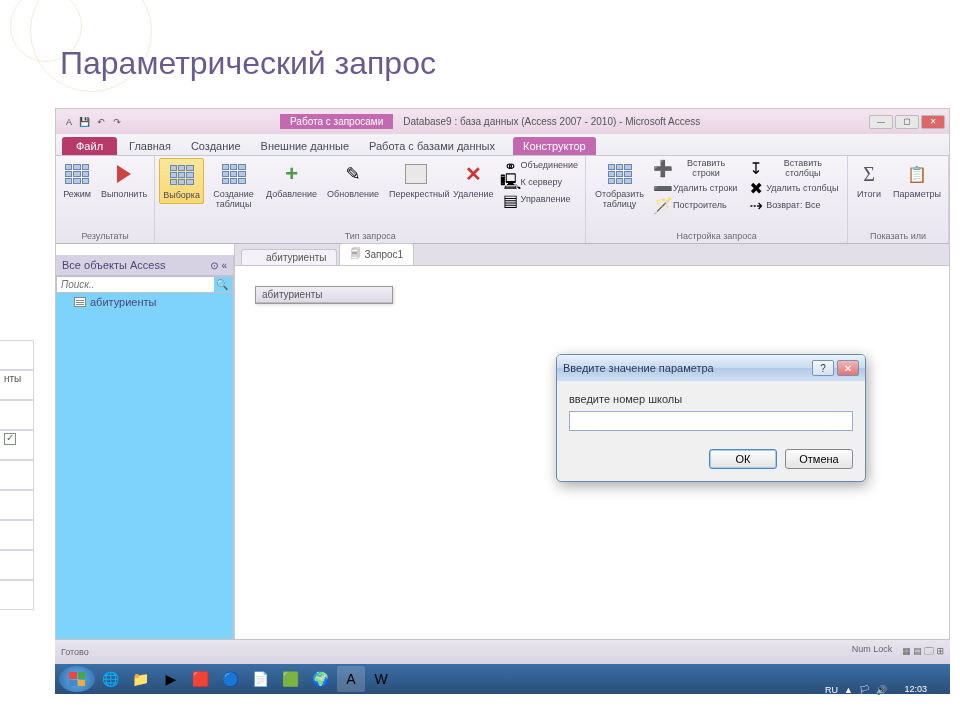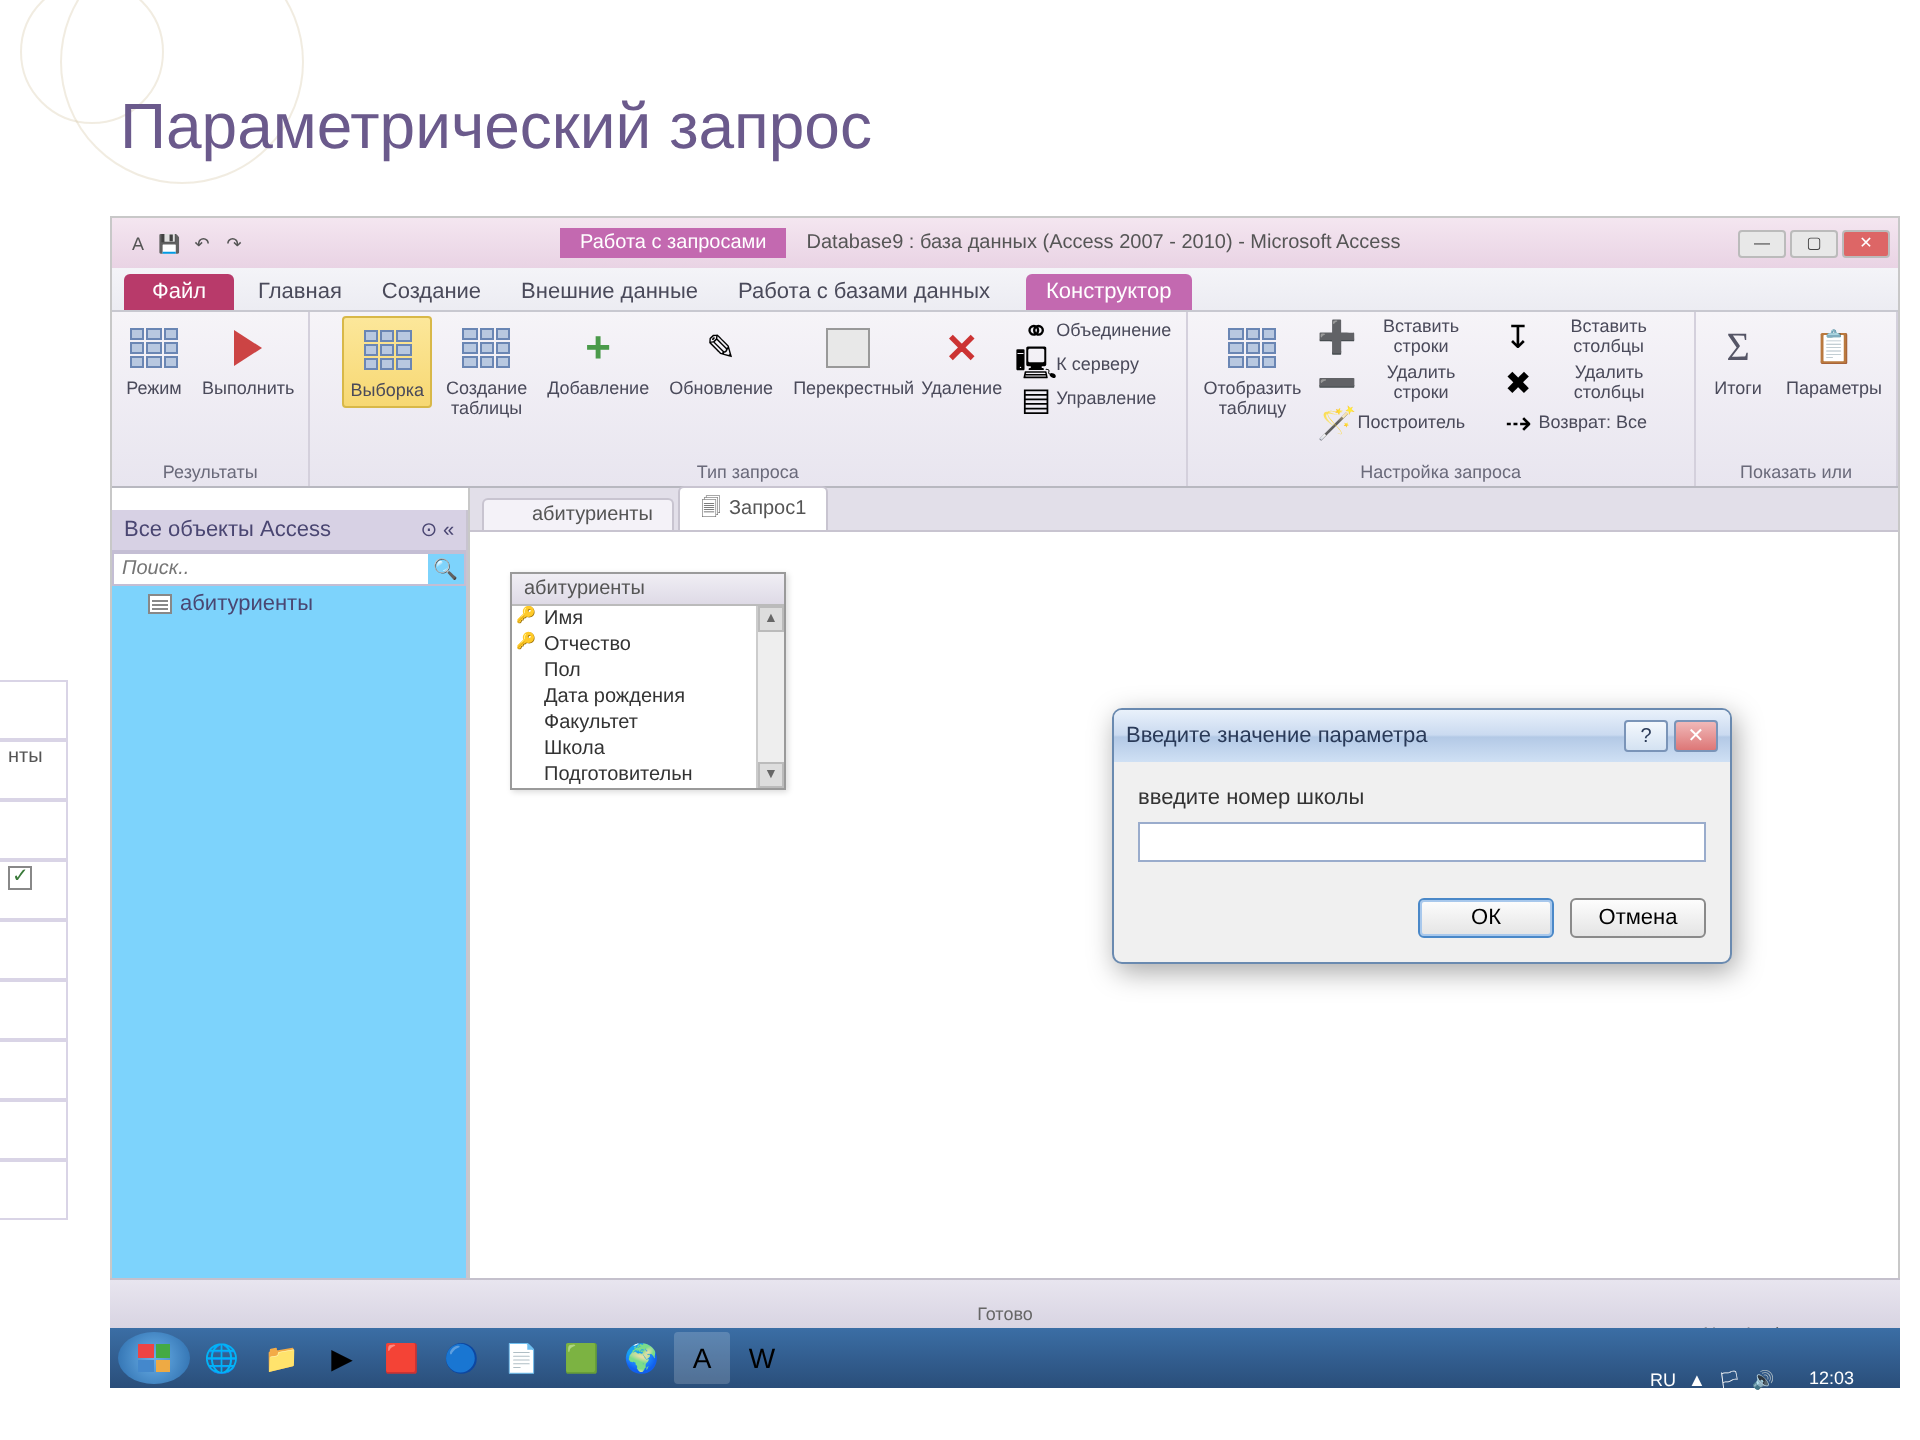--- a/index.html
+++ b/index.html
@@ -32,7 +32,7 @@
 .rgroup .items { display: flex; flex: 1; gap: 4px; align-items: flex-start; }
 .rgroup .glabel { font-size: 9px; color: #6a6a7a; text-align: center; padding: 2px 0; }
 .rbtn { display: flex; flex-direction: column; align-items: center; padding: 2px 3px; cursor: pointer; border-radius: 2px; }
-.rbtn.active { background: linear-gradient(#fce79a,#f7d873); border: 1px solid #d8b848; margin-left: 12px; }
+.rbtn.active { background: linear-gradient(#fce79a,#f7d873); border: 1px solid #d8b848; }
 .rbtn .ic { width: 28px; height: 28px; display: flex; align-items: center; justify-content: center; }
 .rbtn .lbl { font-size: 9px; color: #4a4a5a; text-align: center; line-height: 1.1; margin-top: 2px; max-width: 54px; }
 .rbtn.small { flex-direction: row; gap: 3px; padding: 1px 3px; }

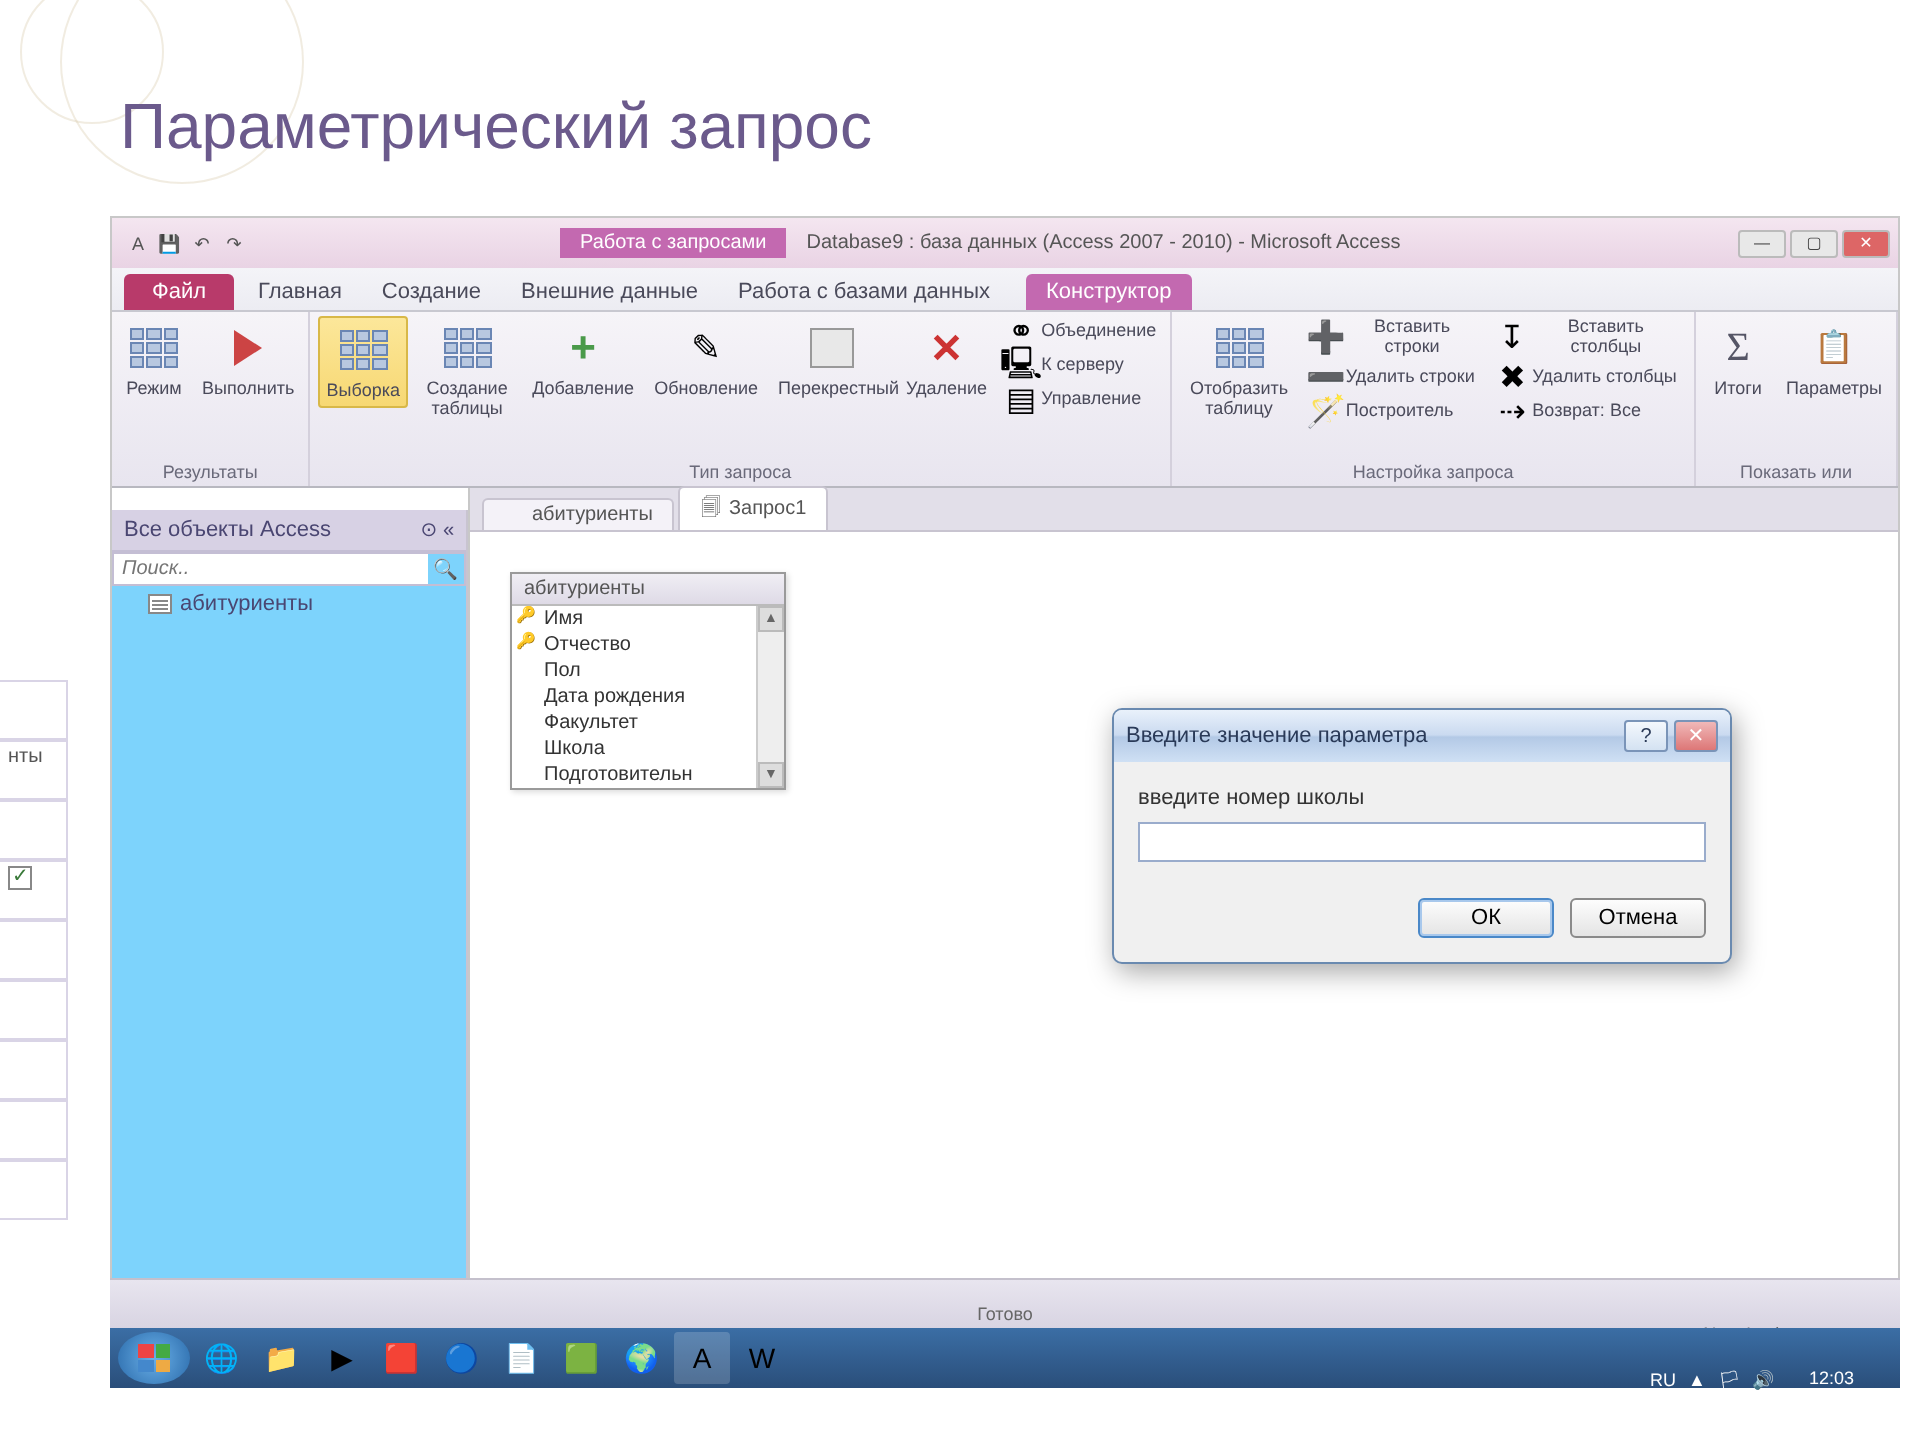--- a/index.html
+++ b/index.html
@@ -339,20 +339,6 @@
         <div class="designarea">
           <div class="tablebox">
             <div class="tb-title">абитуриенты</div>
-            <div class="tb-body">
-              <div class="tb-row key">Имя</div>
-              <div class="tb-row key">Отчество</div>
-              <div class="tb-row">Пол</div>
-              <div class="tb-row">Дата рождения</div>
-              <div class="tb-row">Факультет</div>
-              <div class="tb-row">Школа</div>
-              <div class="tb-row">Подготовительн</div>
-              <div class="tb-scroll">
-                <div class="arr">▲</div>
-                <div style="flex:1"></div>
-                <div class="arr" style="position:absolute;bottom:0;left:0;right:0">▼</div>
-              </div>
-            </div>
           </div>
         </div>
       </div>

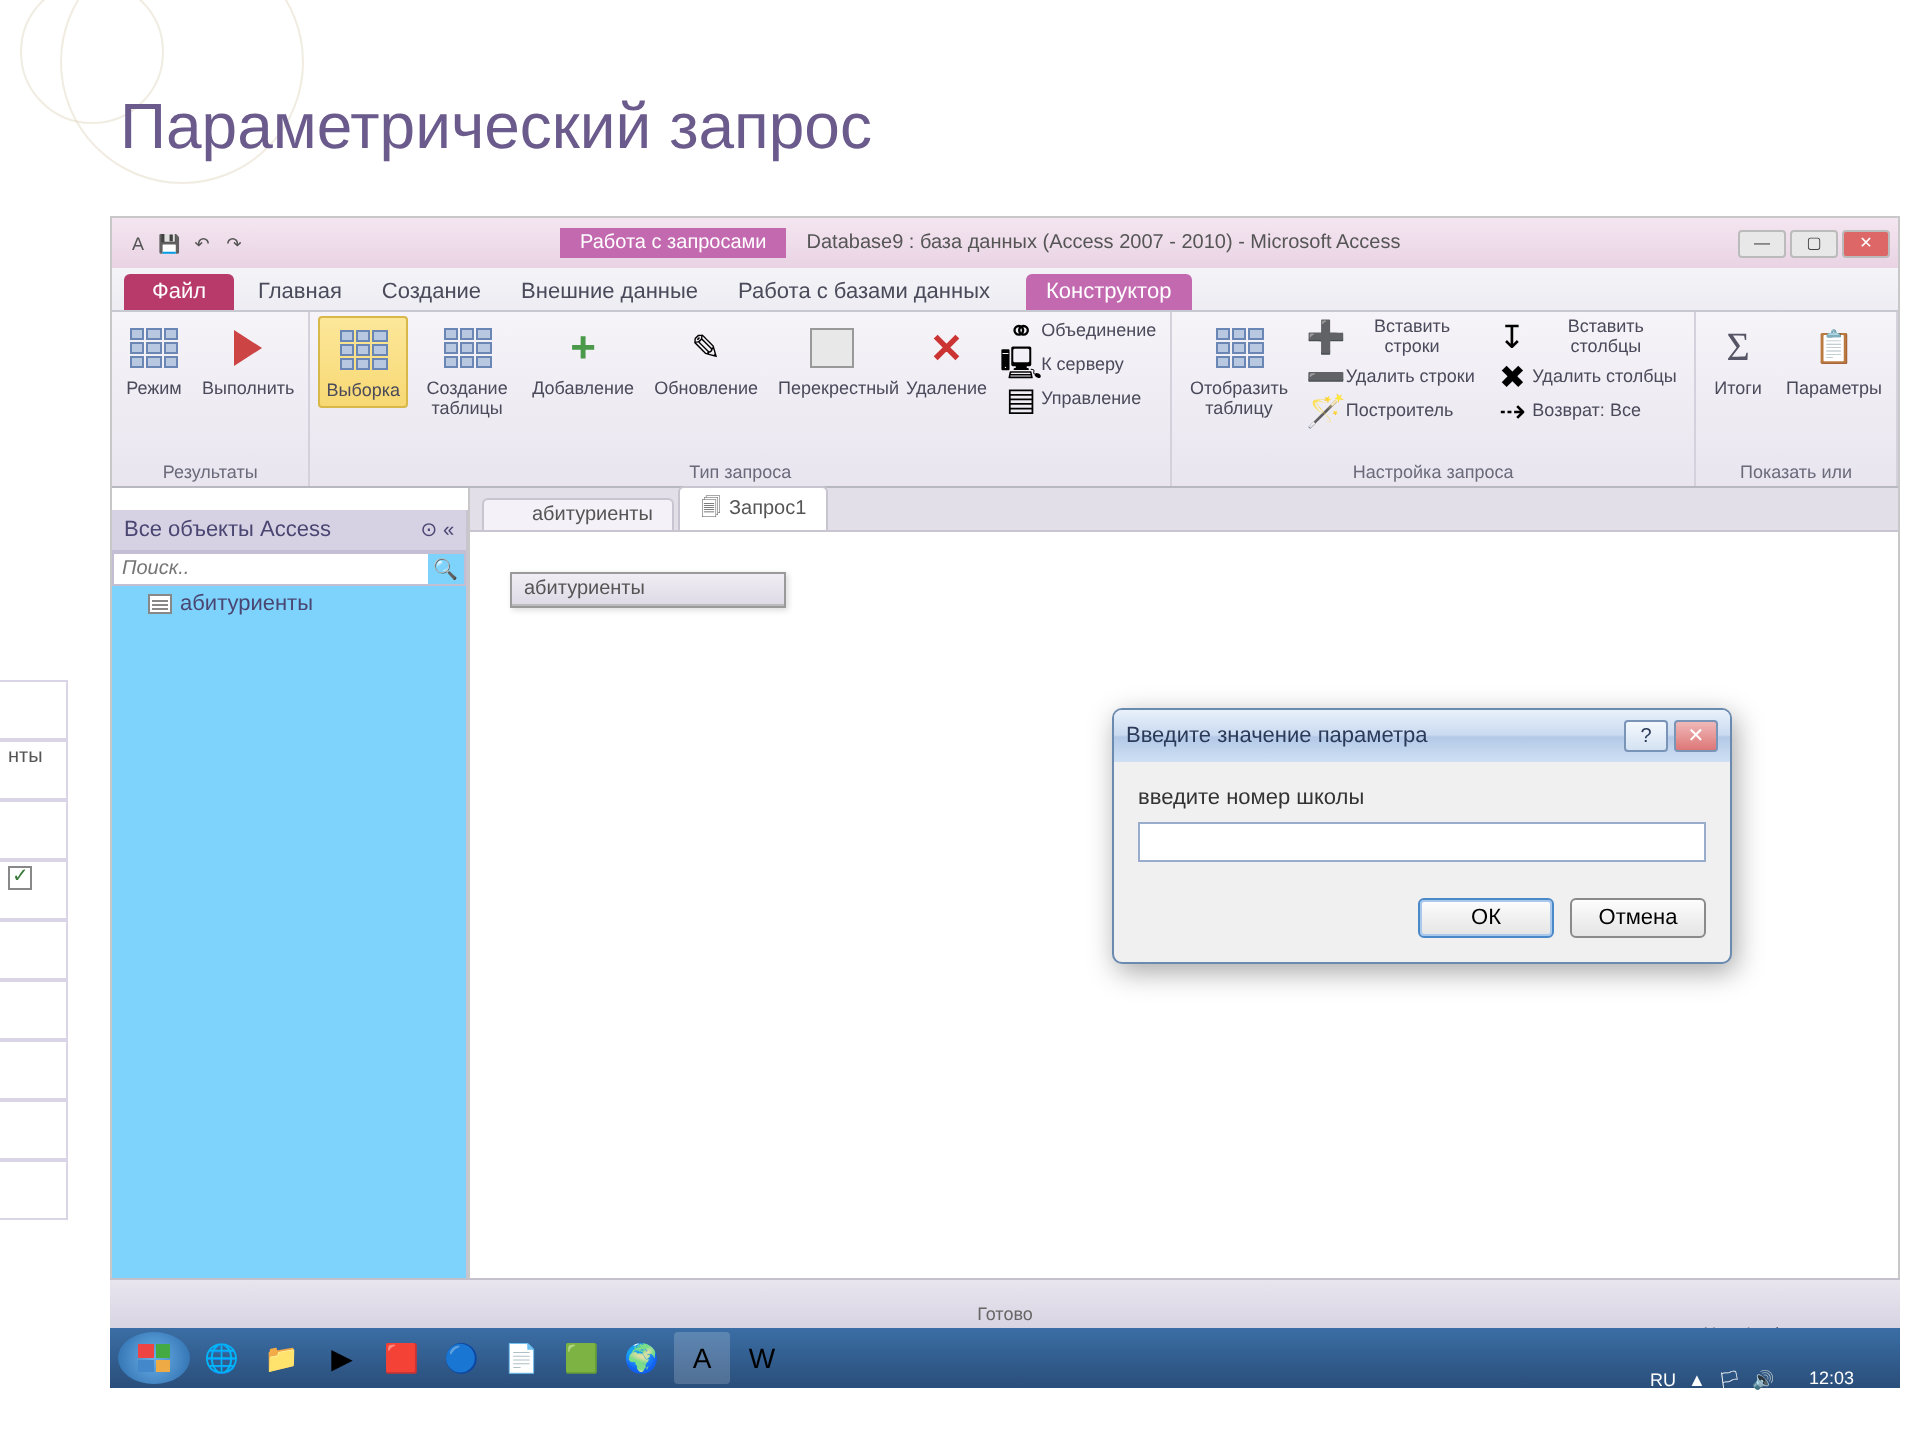--- a/index.html
+++ b/index.html
@@ -88,7 +88,7 @@
 .taskbar .tbtn { width: 28px; height: 26px; display: flex; align-items: center; justify-content: center; font-size: 14px; border-radius: 2px; }
 .taskbar .tray { margin-left: auto; display: flex; align-items: flex-start; gap: 6px; color: #fff; font-size: 9px; padding-right: 8px; margin-top: 32px; }
 .taskbar .tray .clock { text-align: center; line-height: 1.1; }
-.statusbar { position: absolute; left: 55px; bottom: 56px; width: 895px; height: 18px; background: linear-gradient(#e8e5ef,#d8d4e2); border-top: 1px solid #c4c0cc; font-size: 9px; color: #666; display: flex; align-items: center; padding: 12px 6px; flex-direction: column; }
+.statusbar { position: absolute; left: 55px; bottom: 56px; width: 895px; height: 18px; background: linear-gradient(#e8e5ef,#d8d4e2); border-top: 1px solid #c4c0cc; font-size: 9px; color: #666; display: flex; align-items: center; padding: 12px 6px; }
 .statusbar .right { margin-left: auto; display: flex; gap: 10px; }
 </style>
 </head>

